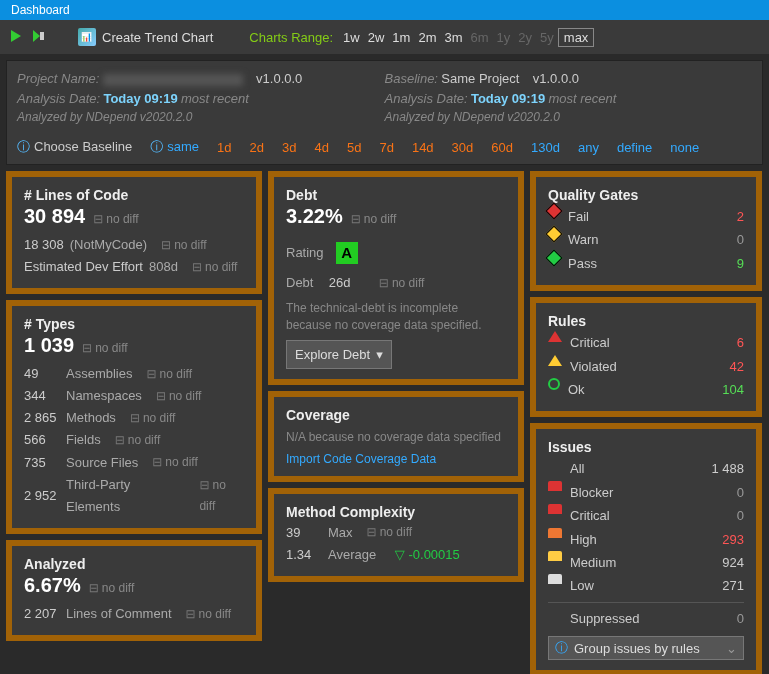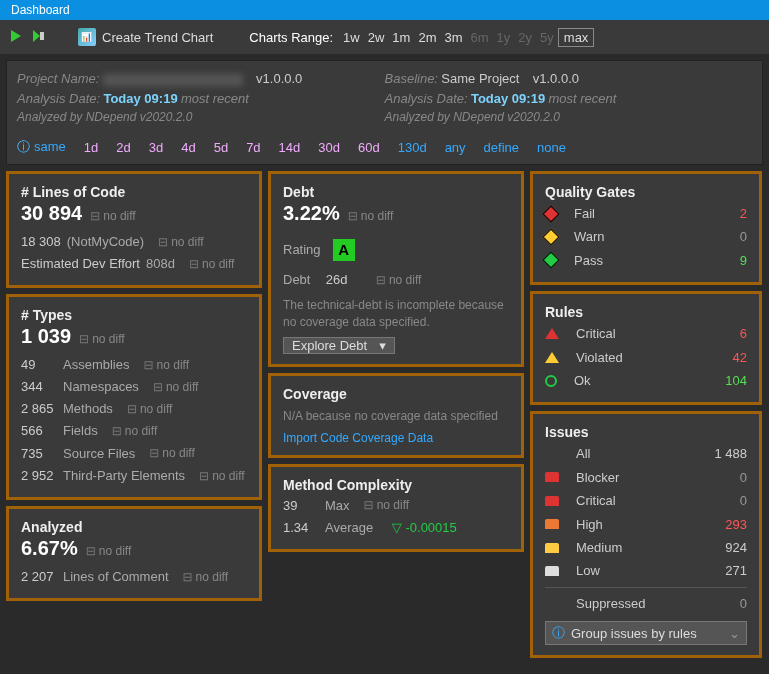--- a/index.html
+++ b/index.html
@@ -9,7 +9,7 @@
 .play-icon svg,.refresh-icon svg{width:16px;height:16px}
 .chart-icon{width:18px;height:18px;background:linear-gradient(135deg,#4aa,#8cf);border-radius:2px;display:inline-flex;align-items:center;justify-content:center;font-size:9px;color:#fff}
 .toolbar a{color:#ddd;text-decoration:none;cursor:pointer}
-.range-label{margin-left:30px;color:#ffffff}
+.range-label{margin-left:30px;color:#84cc16}
 .range-btn{color:#ddd;padding:2px 4px;cursor:pointer}
 .range-btn.dim{color:#666}
 .range-btn.sel{border:1px solid #888;padding:1px 5px}

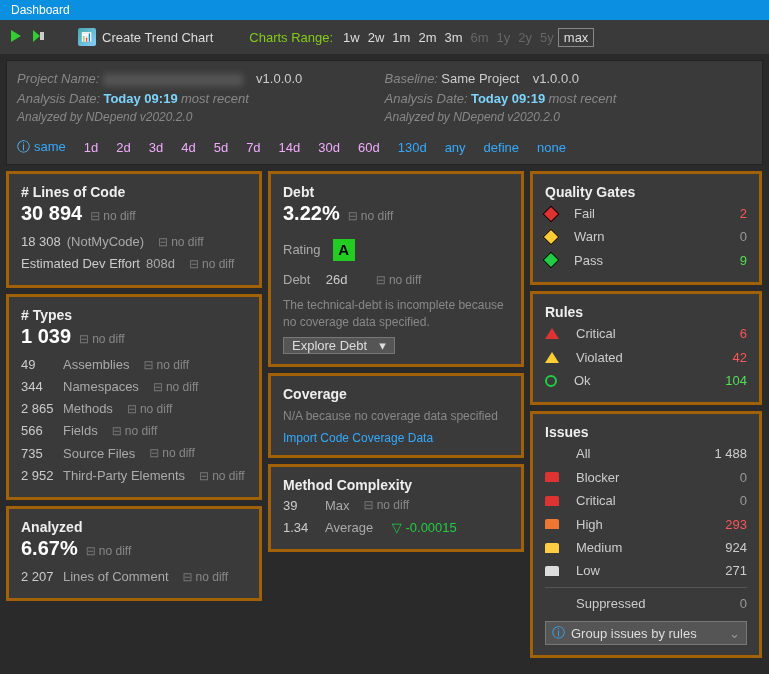--- a/index.html
+++ b/index.html
@@ -90,6 +90,7 @@
     </div>
   </div>
   <div class="baselinebar" id="baselinebar">
+    <span><span class="info">ⓘ</span><span class="lbl">Choose Baseline</span></span>
   <span class="opt blue"><span class="info">ⓘ</span>same</span>
       <span class="opt">1d</span>
       <span class="opt">2d</span>

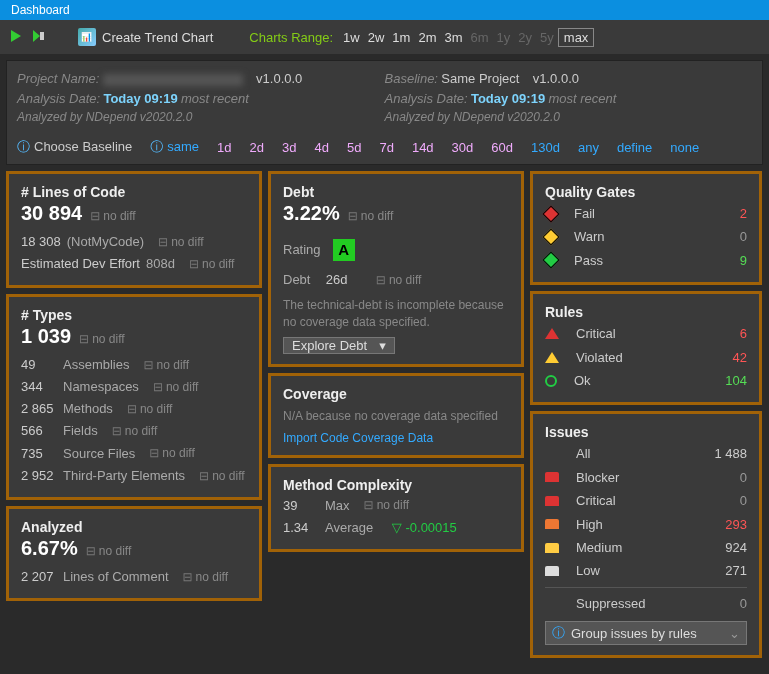--- a/index.html
+++ b/index.html
@@ -23,7 +23,7 @@
 .baselinebar{display:flex;gap:18px;margin-top:12px;align-items:center;font-size:12px}
 .baselinebar .info{color:#5bf;margin-right:4px}
 .baselinebar .lbl{color:#ccc}
-.baselinebar .opt{color:#f0abfc;cursor:pointer}
+.baselinebar .opt{color:#f97316;cursor:pointer}
 .baselinebar .opt.blue{color:#3af}
 .grid{display:flex;gap:6px;padding:0 6px 6px}
 .col{display:flex;flex-direction:column;gap:6px}

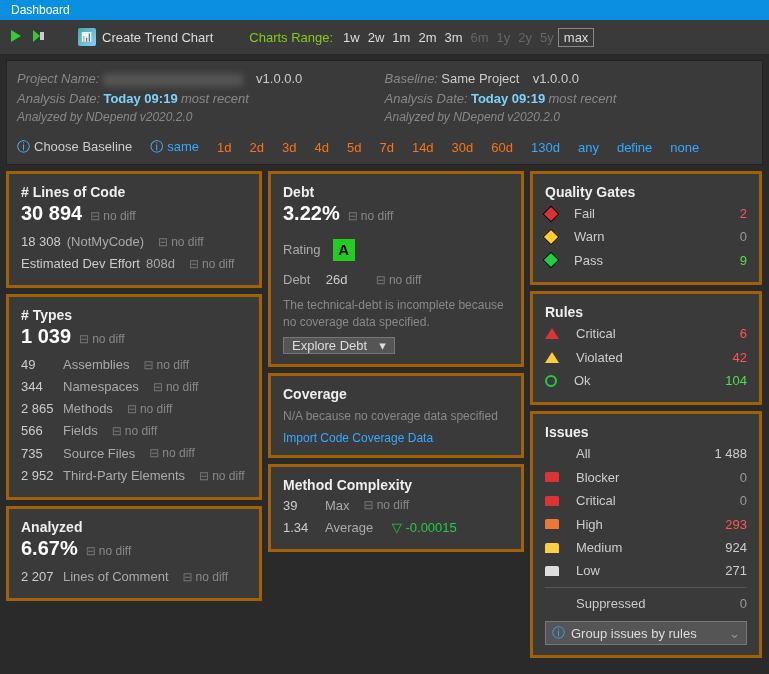--- a/index.html
+++ b/index.html
@@ -28,7 +28,7 @@
 .grid{display:flex;gap:6px;padding:0 6px 6px}
 .col{display:flex;flex-direction:column;gap:6px}
 .col1{width:256px}.col2{width:256px}.col3{width:232px}
-.panel{background:#3a3a3a;border:3px solid #a16207;padding:10px 12px}
+.panel{background:#3a3a3a;border:6px solid #a16207;padding:10px 12px}
 .panel h2{color:#eee;font-size:14px;font-weight:bold;margin-bottom:2px}
 .big{color:#fff;font-size:20px;font-weight:bold;margin-bottom:6px;display:inline-block}
 .diff{color:#888;font-size:12px;margin-left:8px}

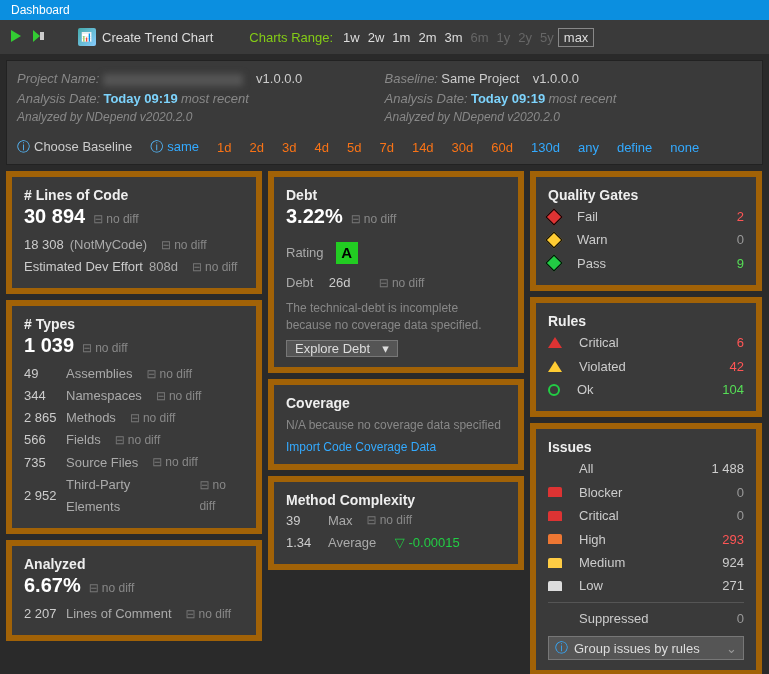--- a/index.html
+++ b/index.html
@@ -40,7 +40,7 @@
 .explore{background:#555;color:#ddd;border:1px solid #777;padding:0 8px;cursor:pointer;font-size:12px;display:inline-flex;align-items:center;gap:12px}
 .link{color:#3af;font-size:12px;cursor:pointer}
 .down-green{color:#2c4}
-.qg-row,.r-row,.i-row{display:flex;align-items:center;gap:17px;line-height:1.8;font-size:12px}
+.qg-row,.r-row,.i-row{display:flex;gap:8px;line-height:1.8;font-size:12px}
 .qg-row .lbl,.r-row .lbl,.i-row .lbl{flex:1;color:#ccc}
 .qg-row .val,.r-row .val,.i-row .val{width:40px;text-align:right}
 .red{color:#f55}.grn{color:#5d5}.gry{color:#999}

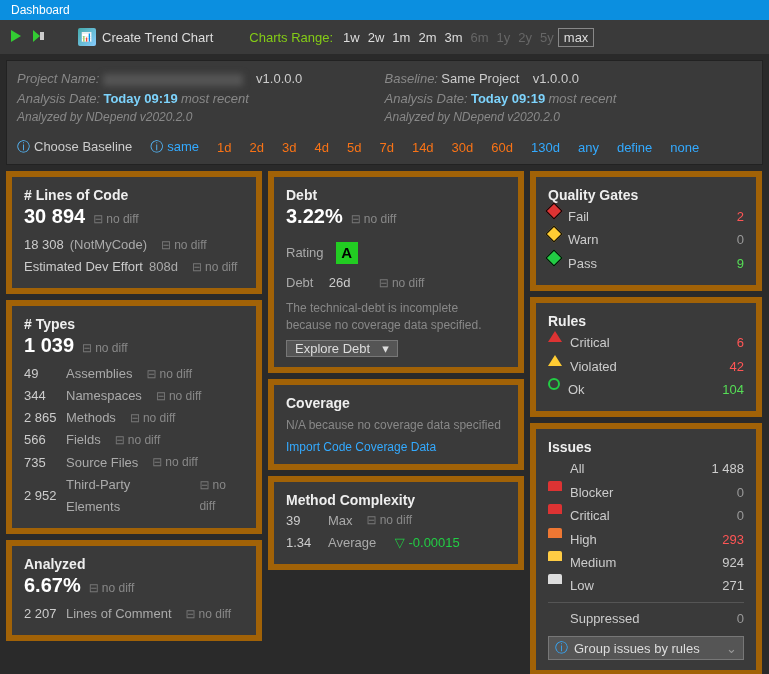--- a/index.html
+++ b/index.html
@@ -37,7 +37,7 @@
 .row .n{color:#ccc;min-width:36px}
 .rating{display:inline-block;background:#2c2;color:#000;font-weight:bold;width:22px;height:22px;text-align:center;line-height:22px;font-size:15px;margin-left:6px}
 .note{color:#888;font-size:12px;line-height:1.4;margin:6px 0}
-.explore{background:#555;color:#ddd;border:1px solid #777;padding:0 8px;cursor:pointer;font-size:12px;display:inline-flex;align-items:center;gap:12px}
+.explore{background:#555;color:#ddd;border:1px solid #777;padding:6px 8px;cursor:pointer;font-size:12px;display:inline-flex;align-items:center;gap:6px}
 .link{color:#3af;font-size:12px;cursor:pointer}
 .down-green{color:#2c4}
 .qg-row,.r-row,.i-row{display:flex;gap:8px;line-height:1.8;font-size:12px}

